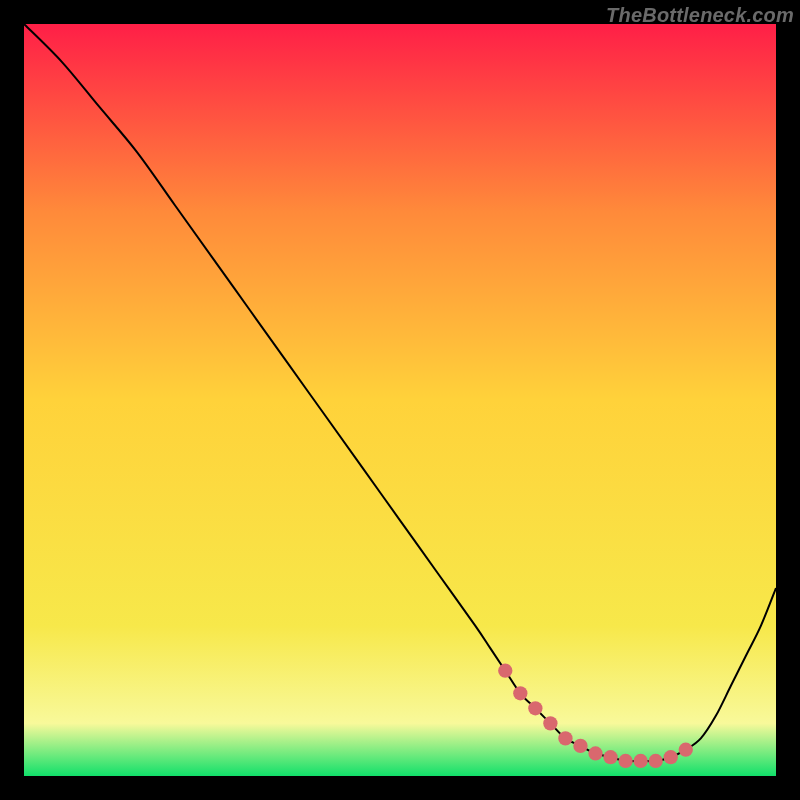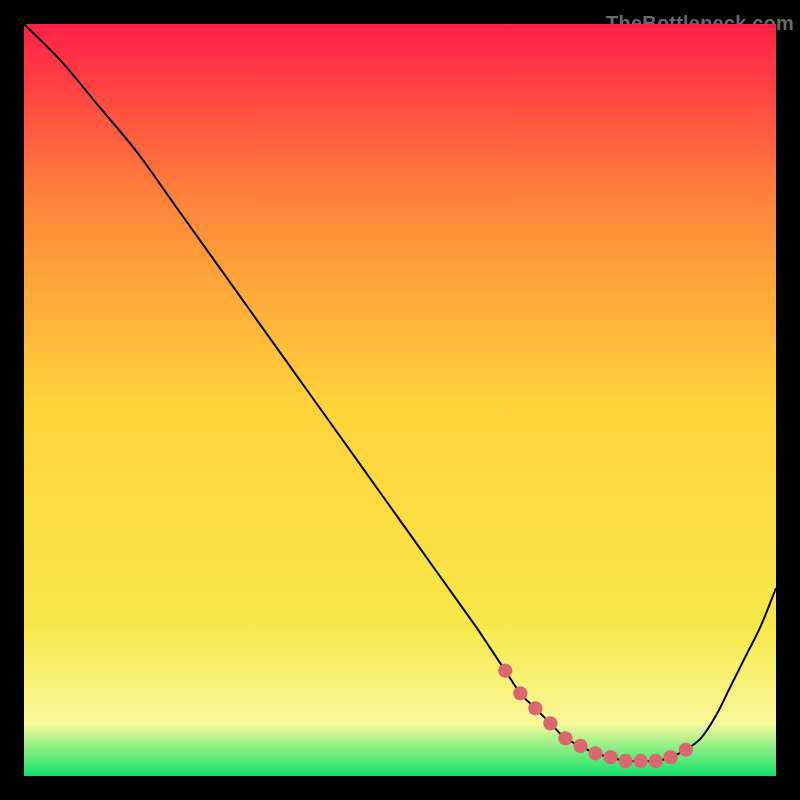--- a/index.html
+++ b/index.html
@@ -33,7 +33,7 @@
   }
   .watermark {
     position: absolute;
-    top: 12px;
+    top: 4px;
     right: 6px;
     font-family: Arial, Helvetica, sans-serif;
     font-size: 20px;
@@ -41,6 +41,7 @@
     color: #6a6a6a;
     letter-spacing: 0.2px;
     user-select: none;
+    font-style: italic;
   }
 </style>
 </head>

